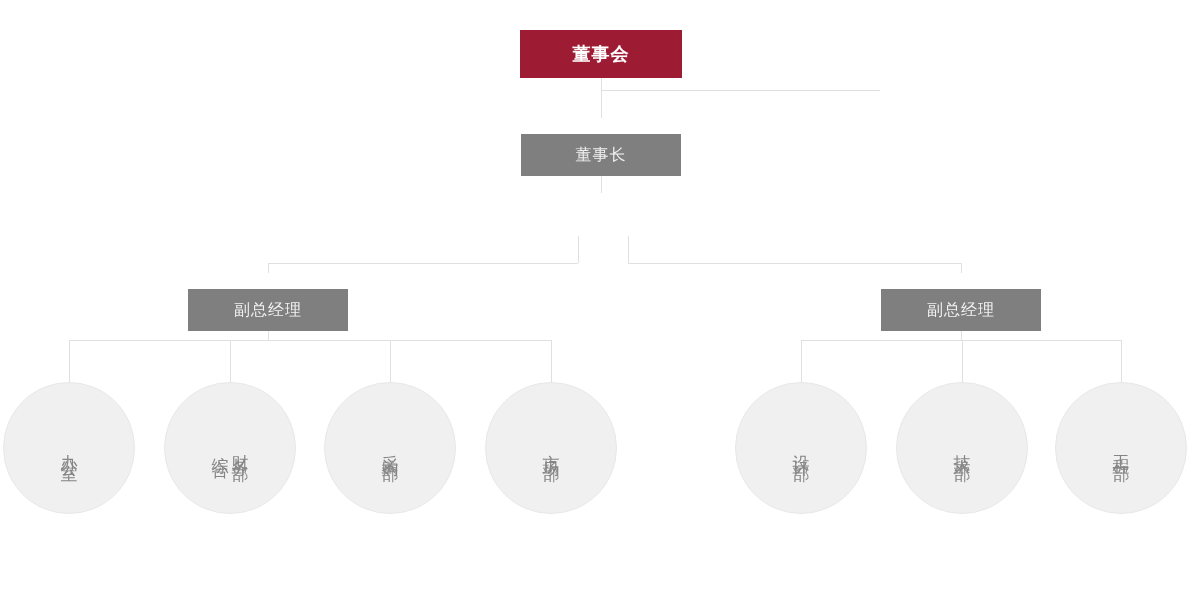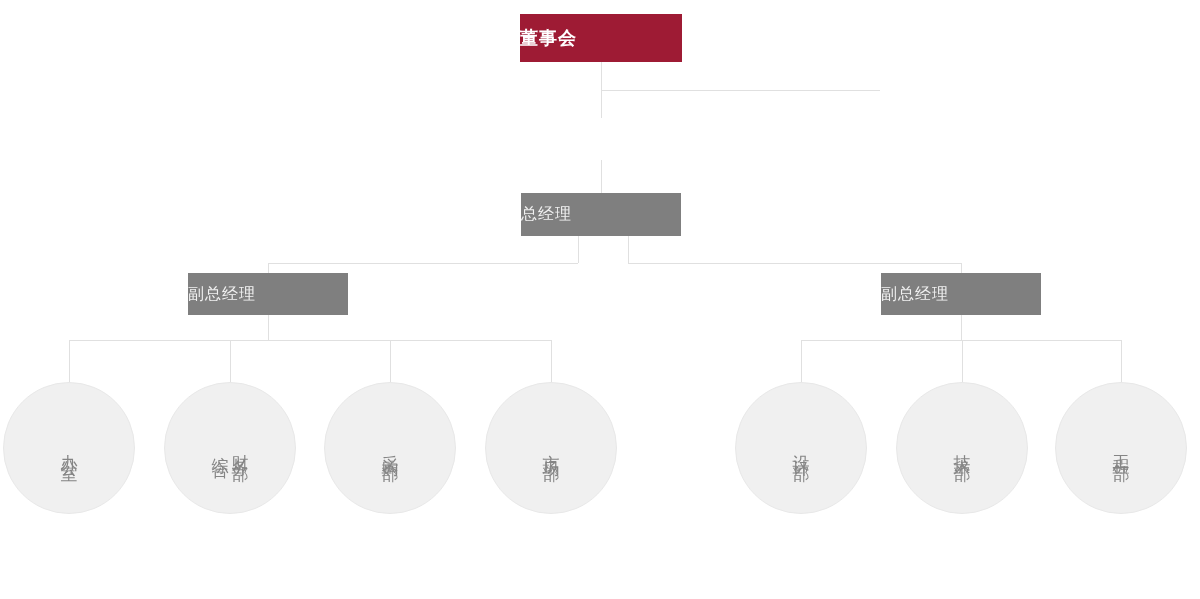--- a/index.html
+++ b/index.html
@@ -20,9 +20,9 @@
   .line.v{width:1px;}
   .line.h{height:1px;}
   .node{
-    position:absolute;display:flex;align-items:center;
+    position:absolute;display:flex;align-items:center;justify-content:center;
     background:var(--secondary);color:var(--box-text);
-    font-size:16px;letter-spacing:1px;
+    font-size:16px;letter-spacing:1px;margin-top:16px;
   }
   .node.primary{
     background:var(--primary);color:#ffffff;font-weight:bold;font-size:18px;

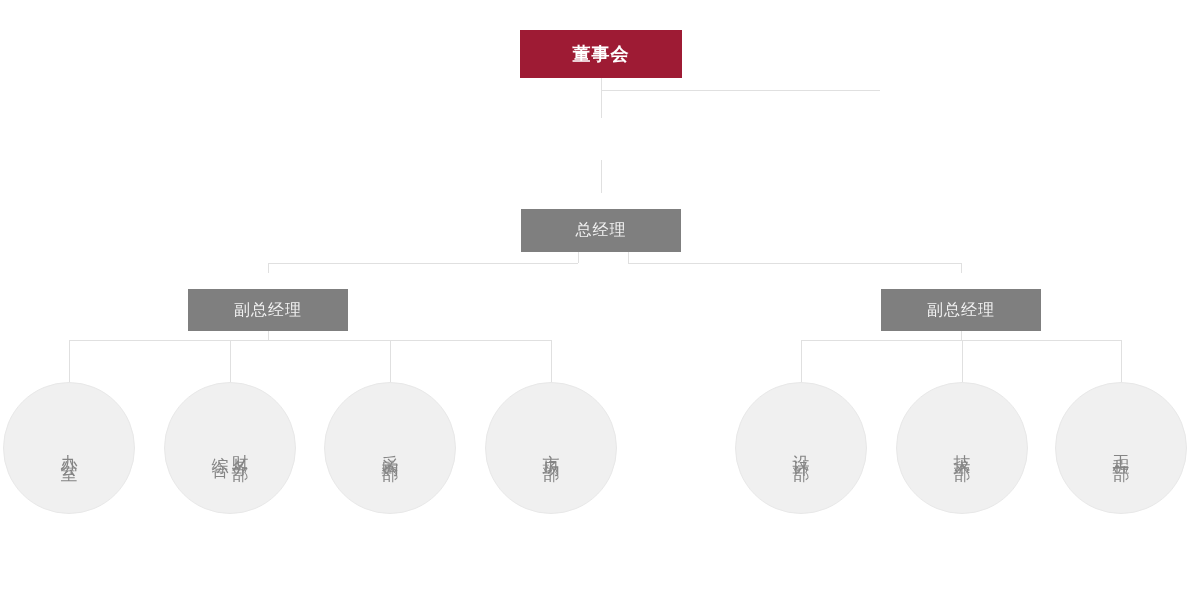--- a/index.html
+++ b/index.html
@@ -73,6 +73,9 @@
   </div>
 
 
+  <div class="node" style="left:521px;top:118px;width:160px;height:42px">
+    <span>董事长</span>
+  </div>
 
   <div class="node" style="left:521px;top:193px;width:160px;height:43px">
     <span>总经理</span>

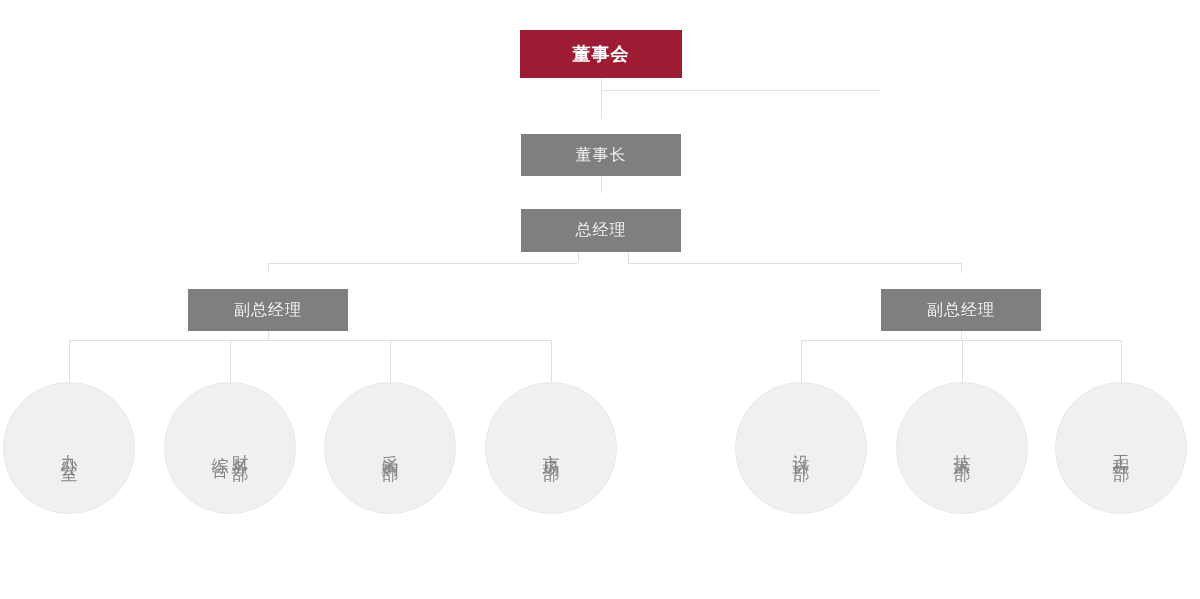--- a/index.html
+++ b/index.html
@@ -77,9 +77,6 @@
     <span>董事长</span>
   </div>
 
-  <div class="node" style="left:521px;top:193px;width:160px;height:43px">
-    <span>总经理</span>
-  </div>
 
   <div class="node" style="left:188px;top:273px;width:160px;height:42px">
     <span>副总经理</span>

